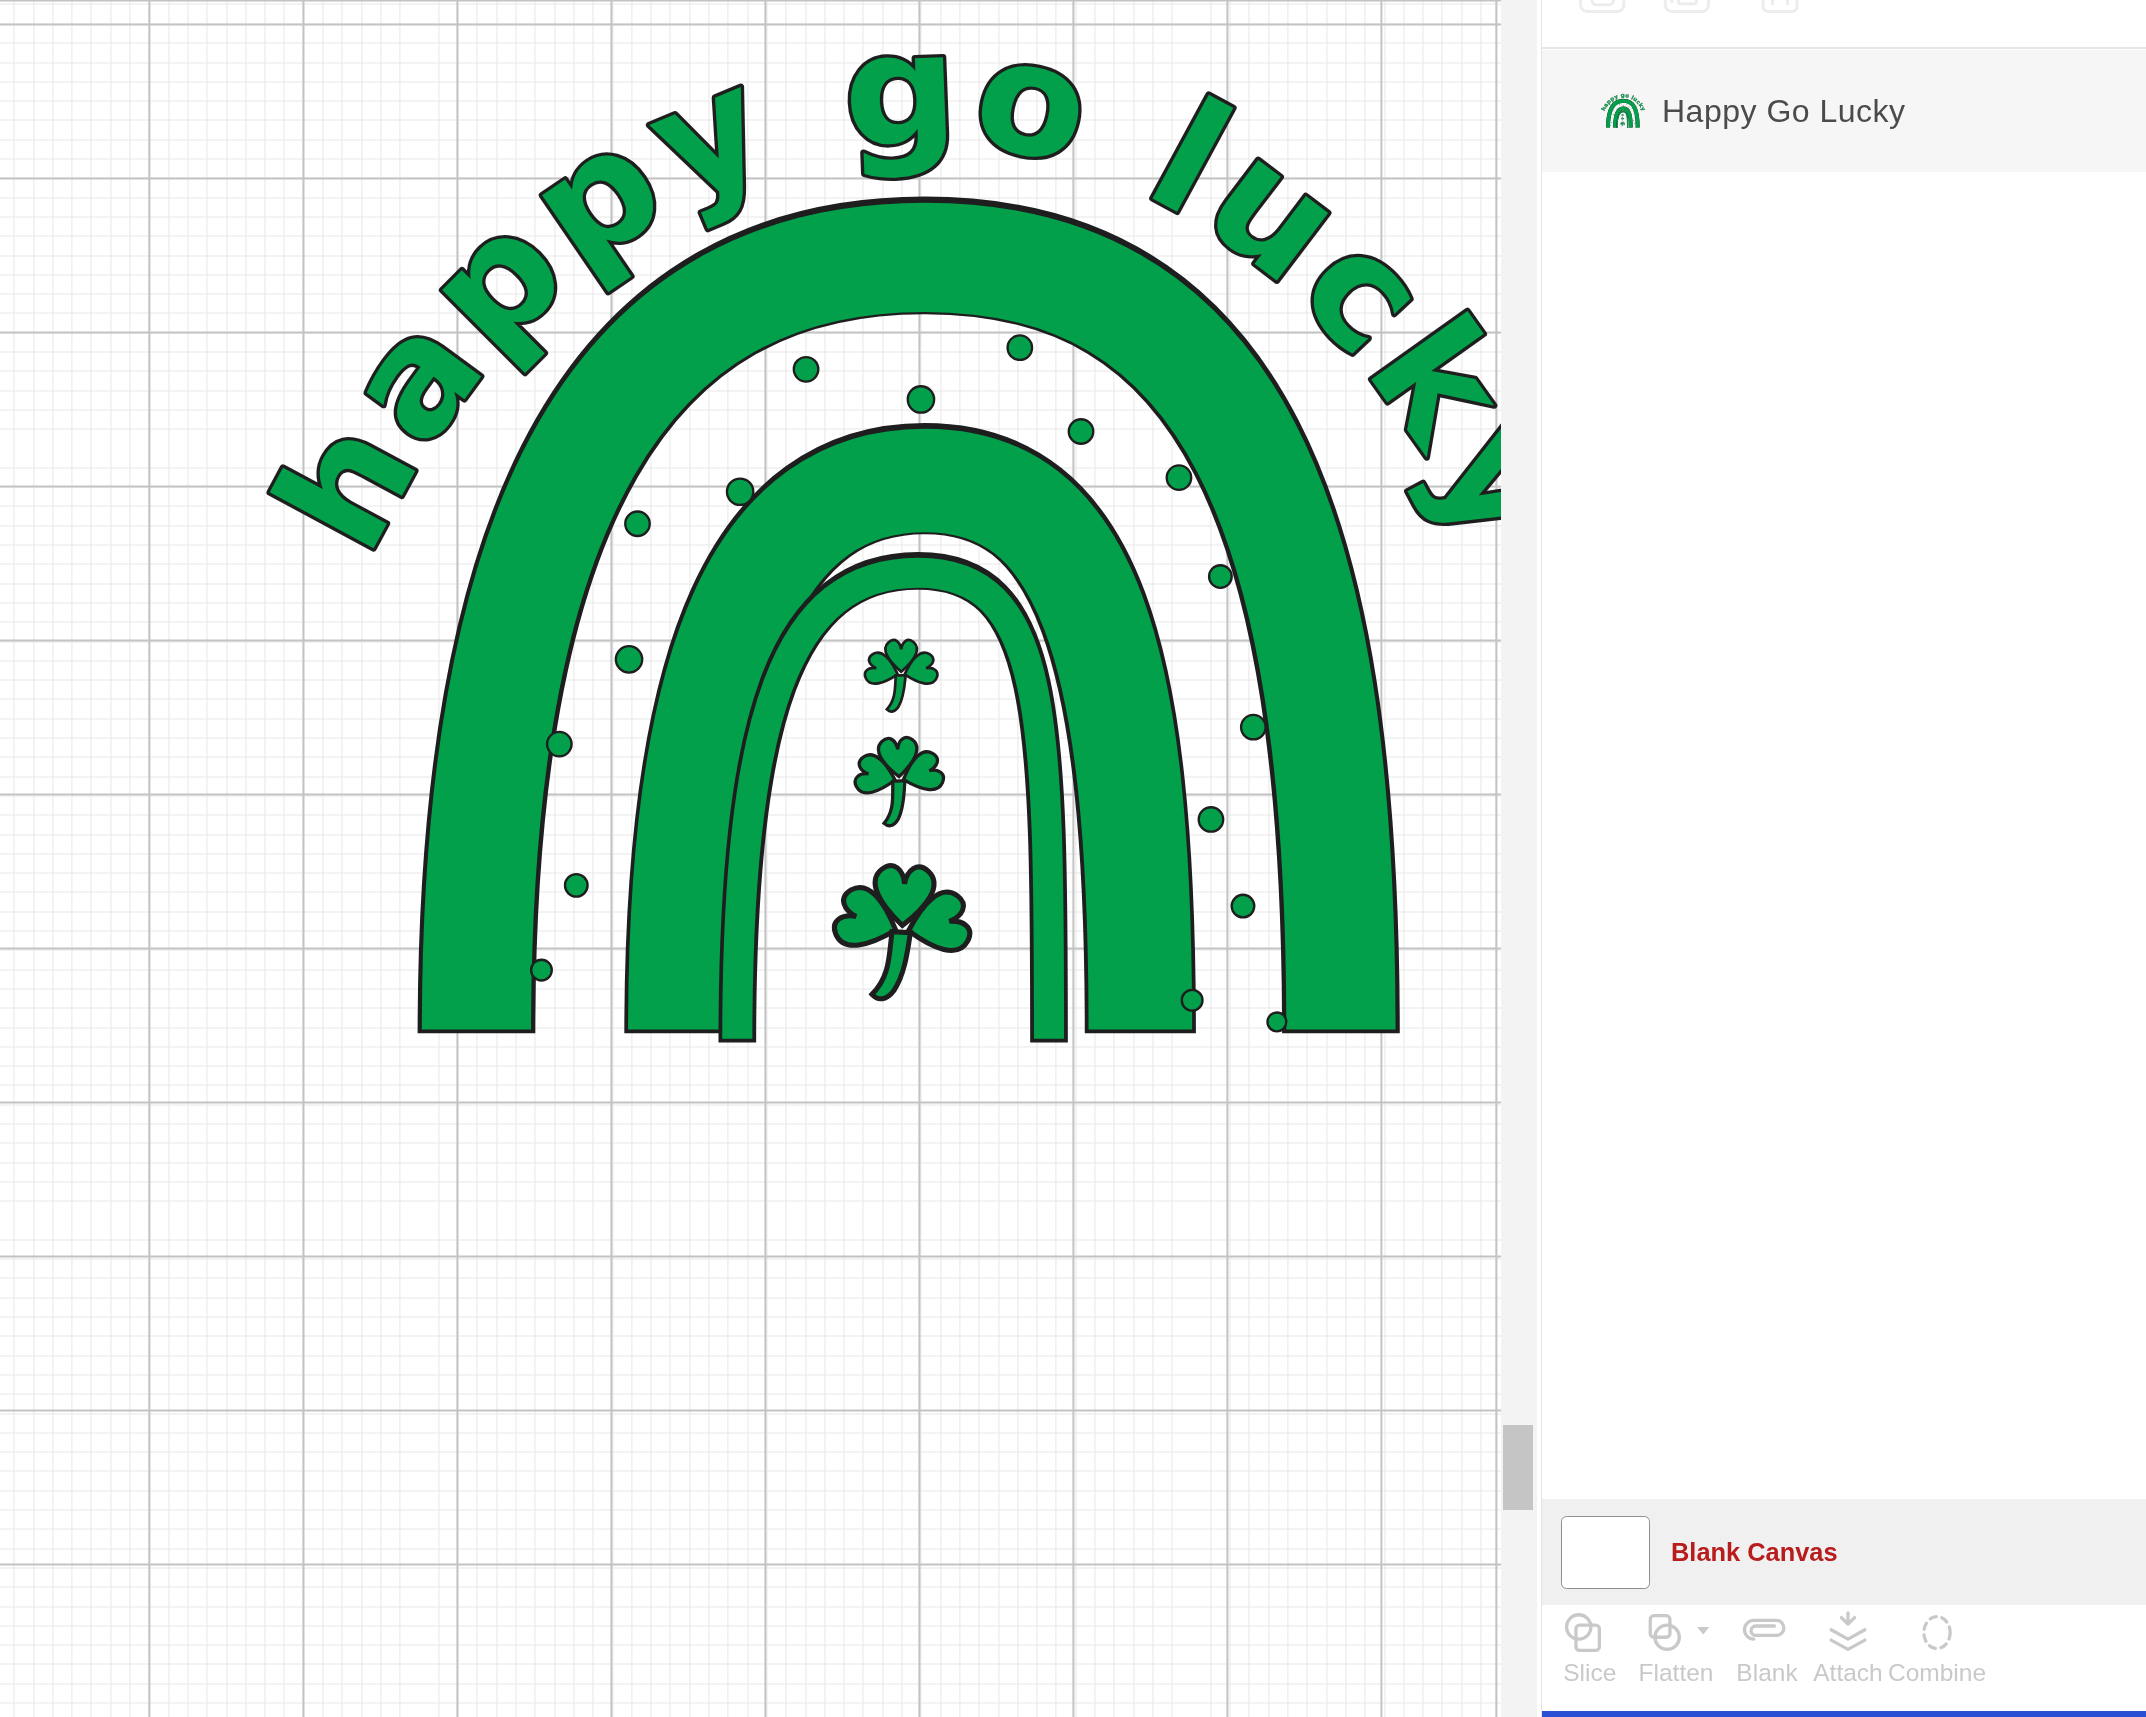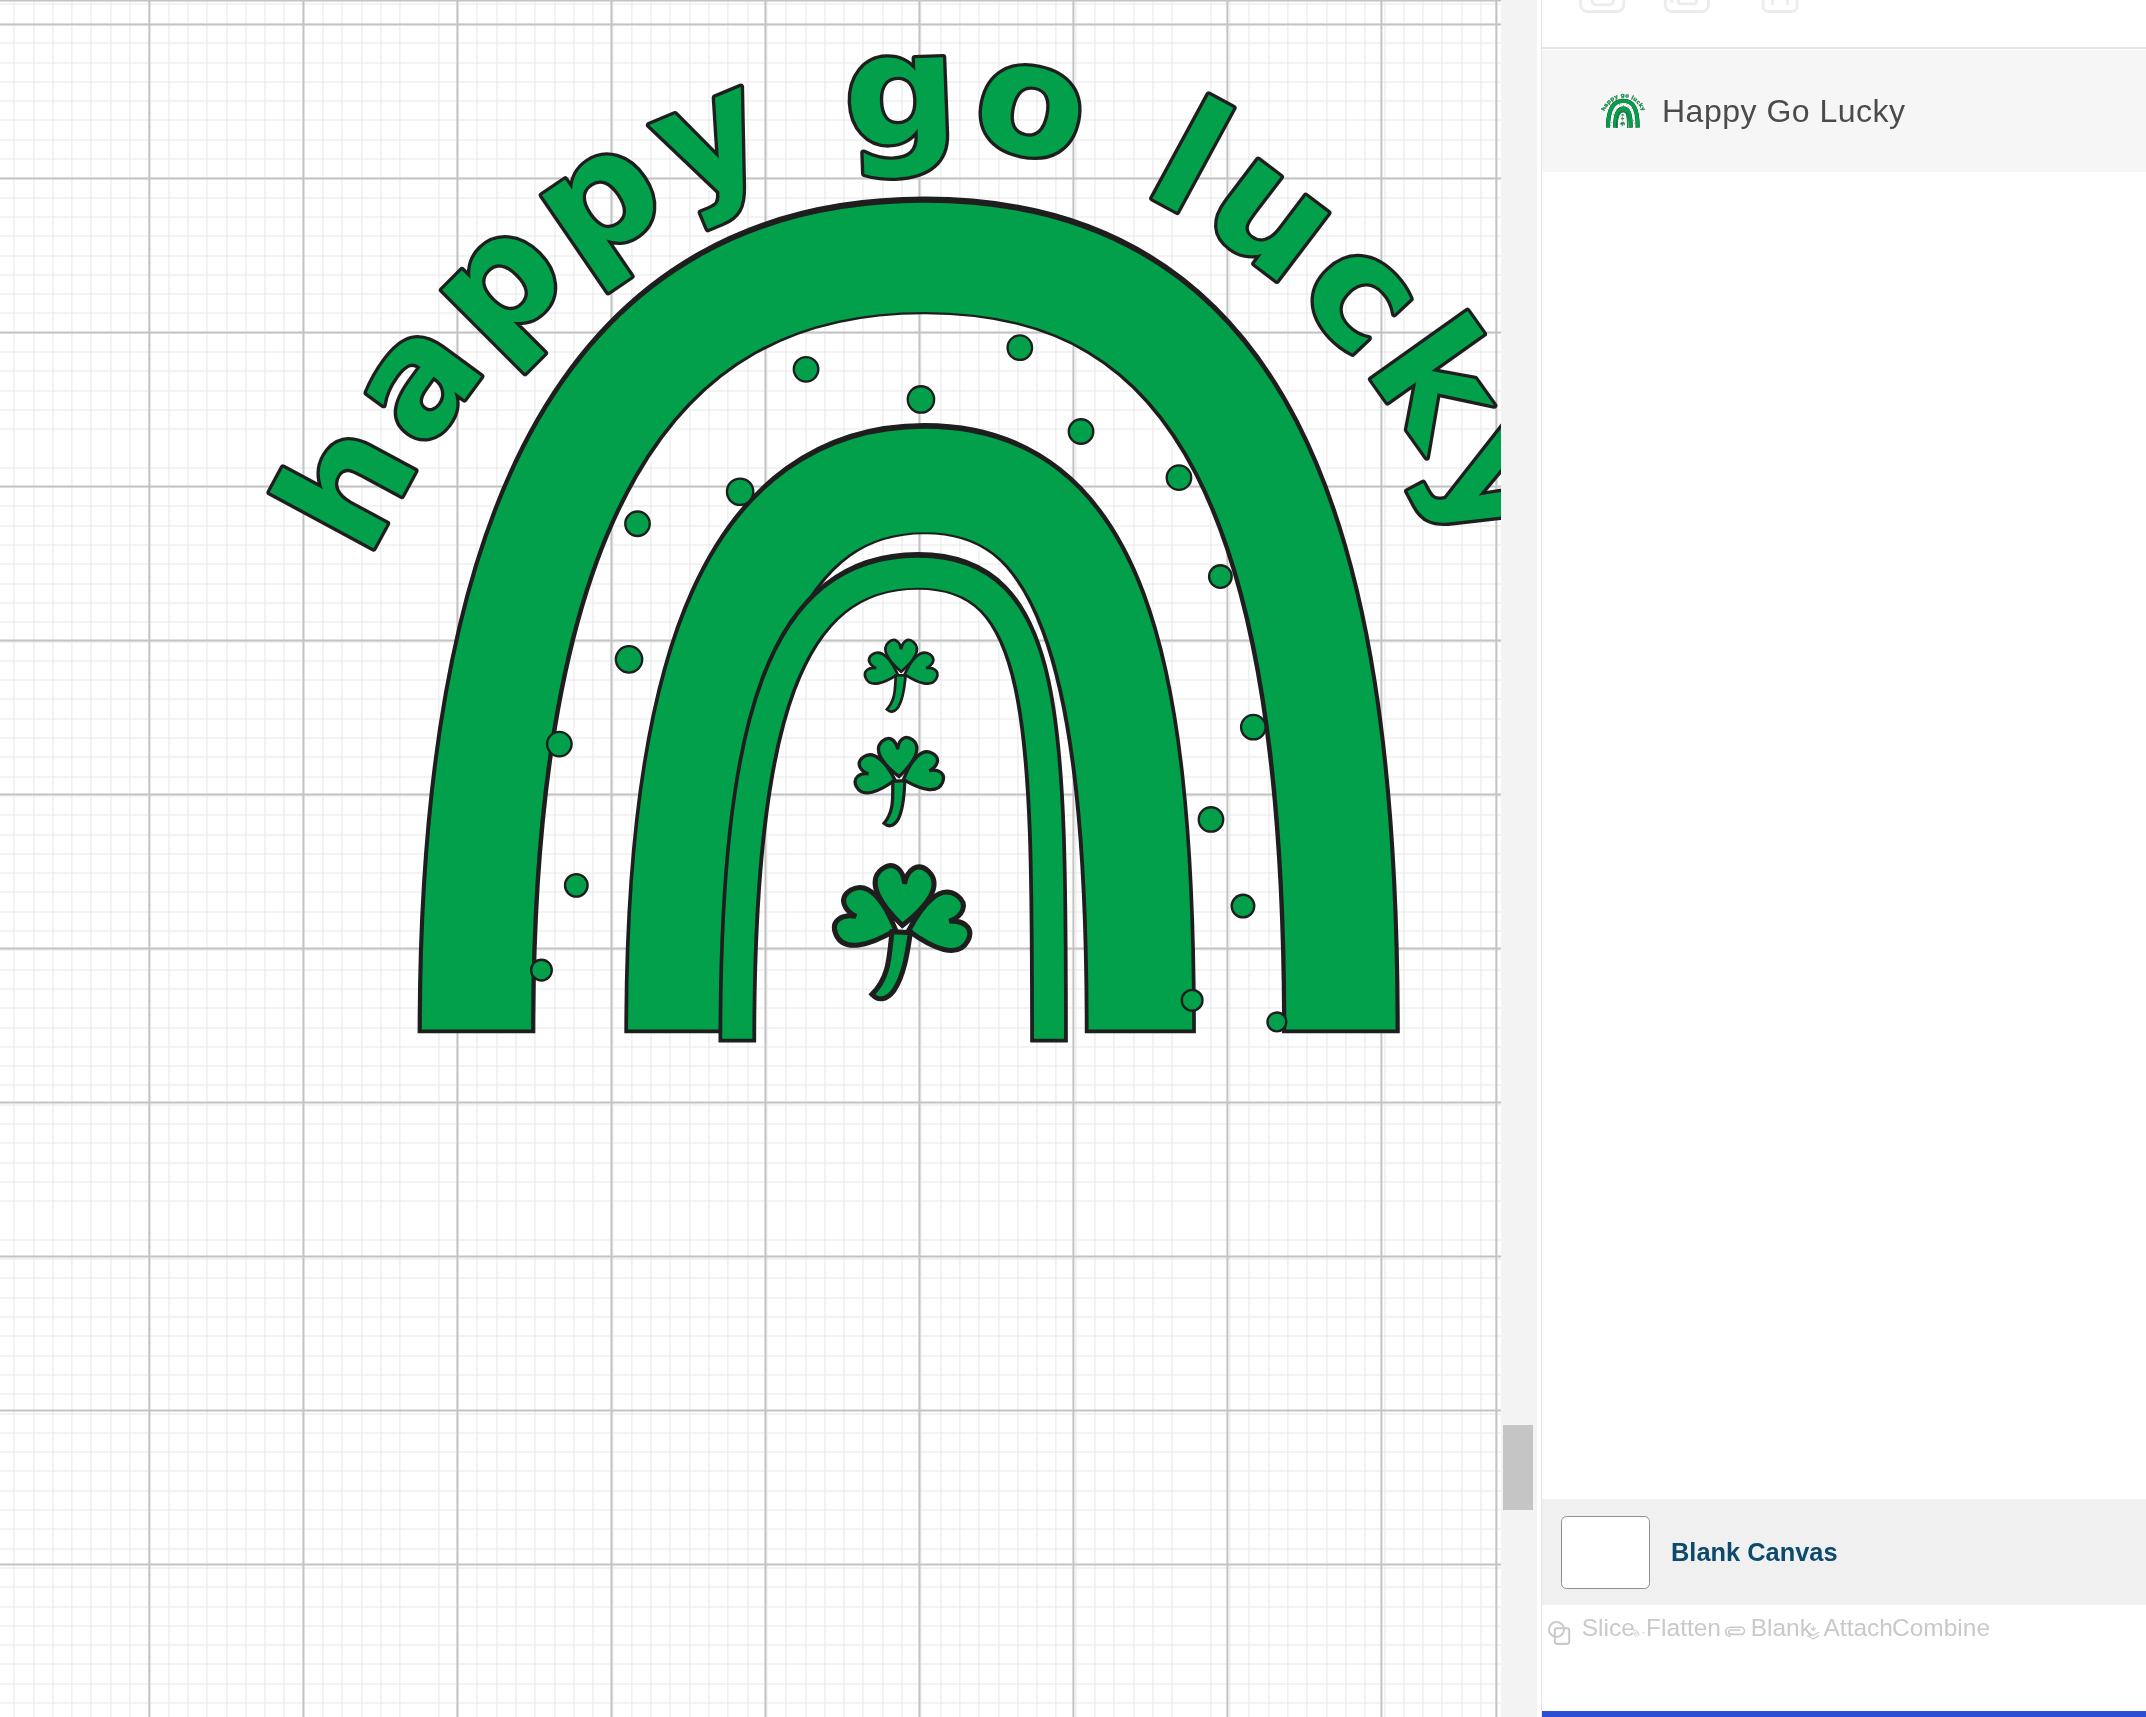--- a/index.html
+++ b/index.html
@@ -34,7 +34,7 @@
              display:flex;align-items:center;}
   .swatch{margin-left:19px;width:89px;height:73px;background:#fff;border:1.9px solid #8f8f8f;
           border-radius:5.6px;box-sizing:border-box;flex:0 0 auto;}
-  .blank-label{margin-left:21px;font-size:25.4px;font-weight:600;color:#0c4a6e;}
+  .blank-label{margin-left:21px;font-size:25.4px;font-weight:600;color:#b91c1c;}
 
   .tools{position:absolute;left:0;top:1605px;width:605px;height:105px;background:#fff;}
   .tool{position:absolute;top:5.6px;width:90px;display:flex;flex-direction:row;align-items:flex-start;}

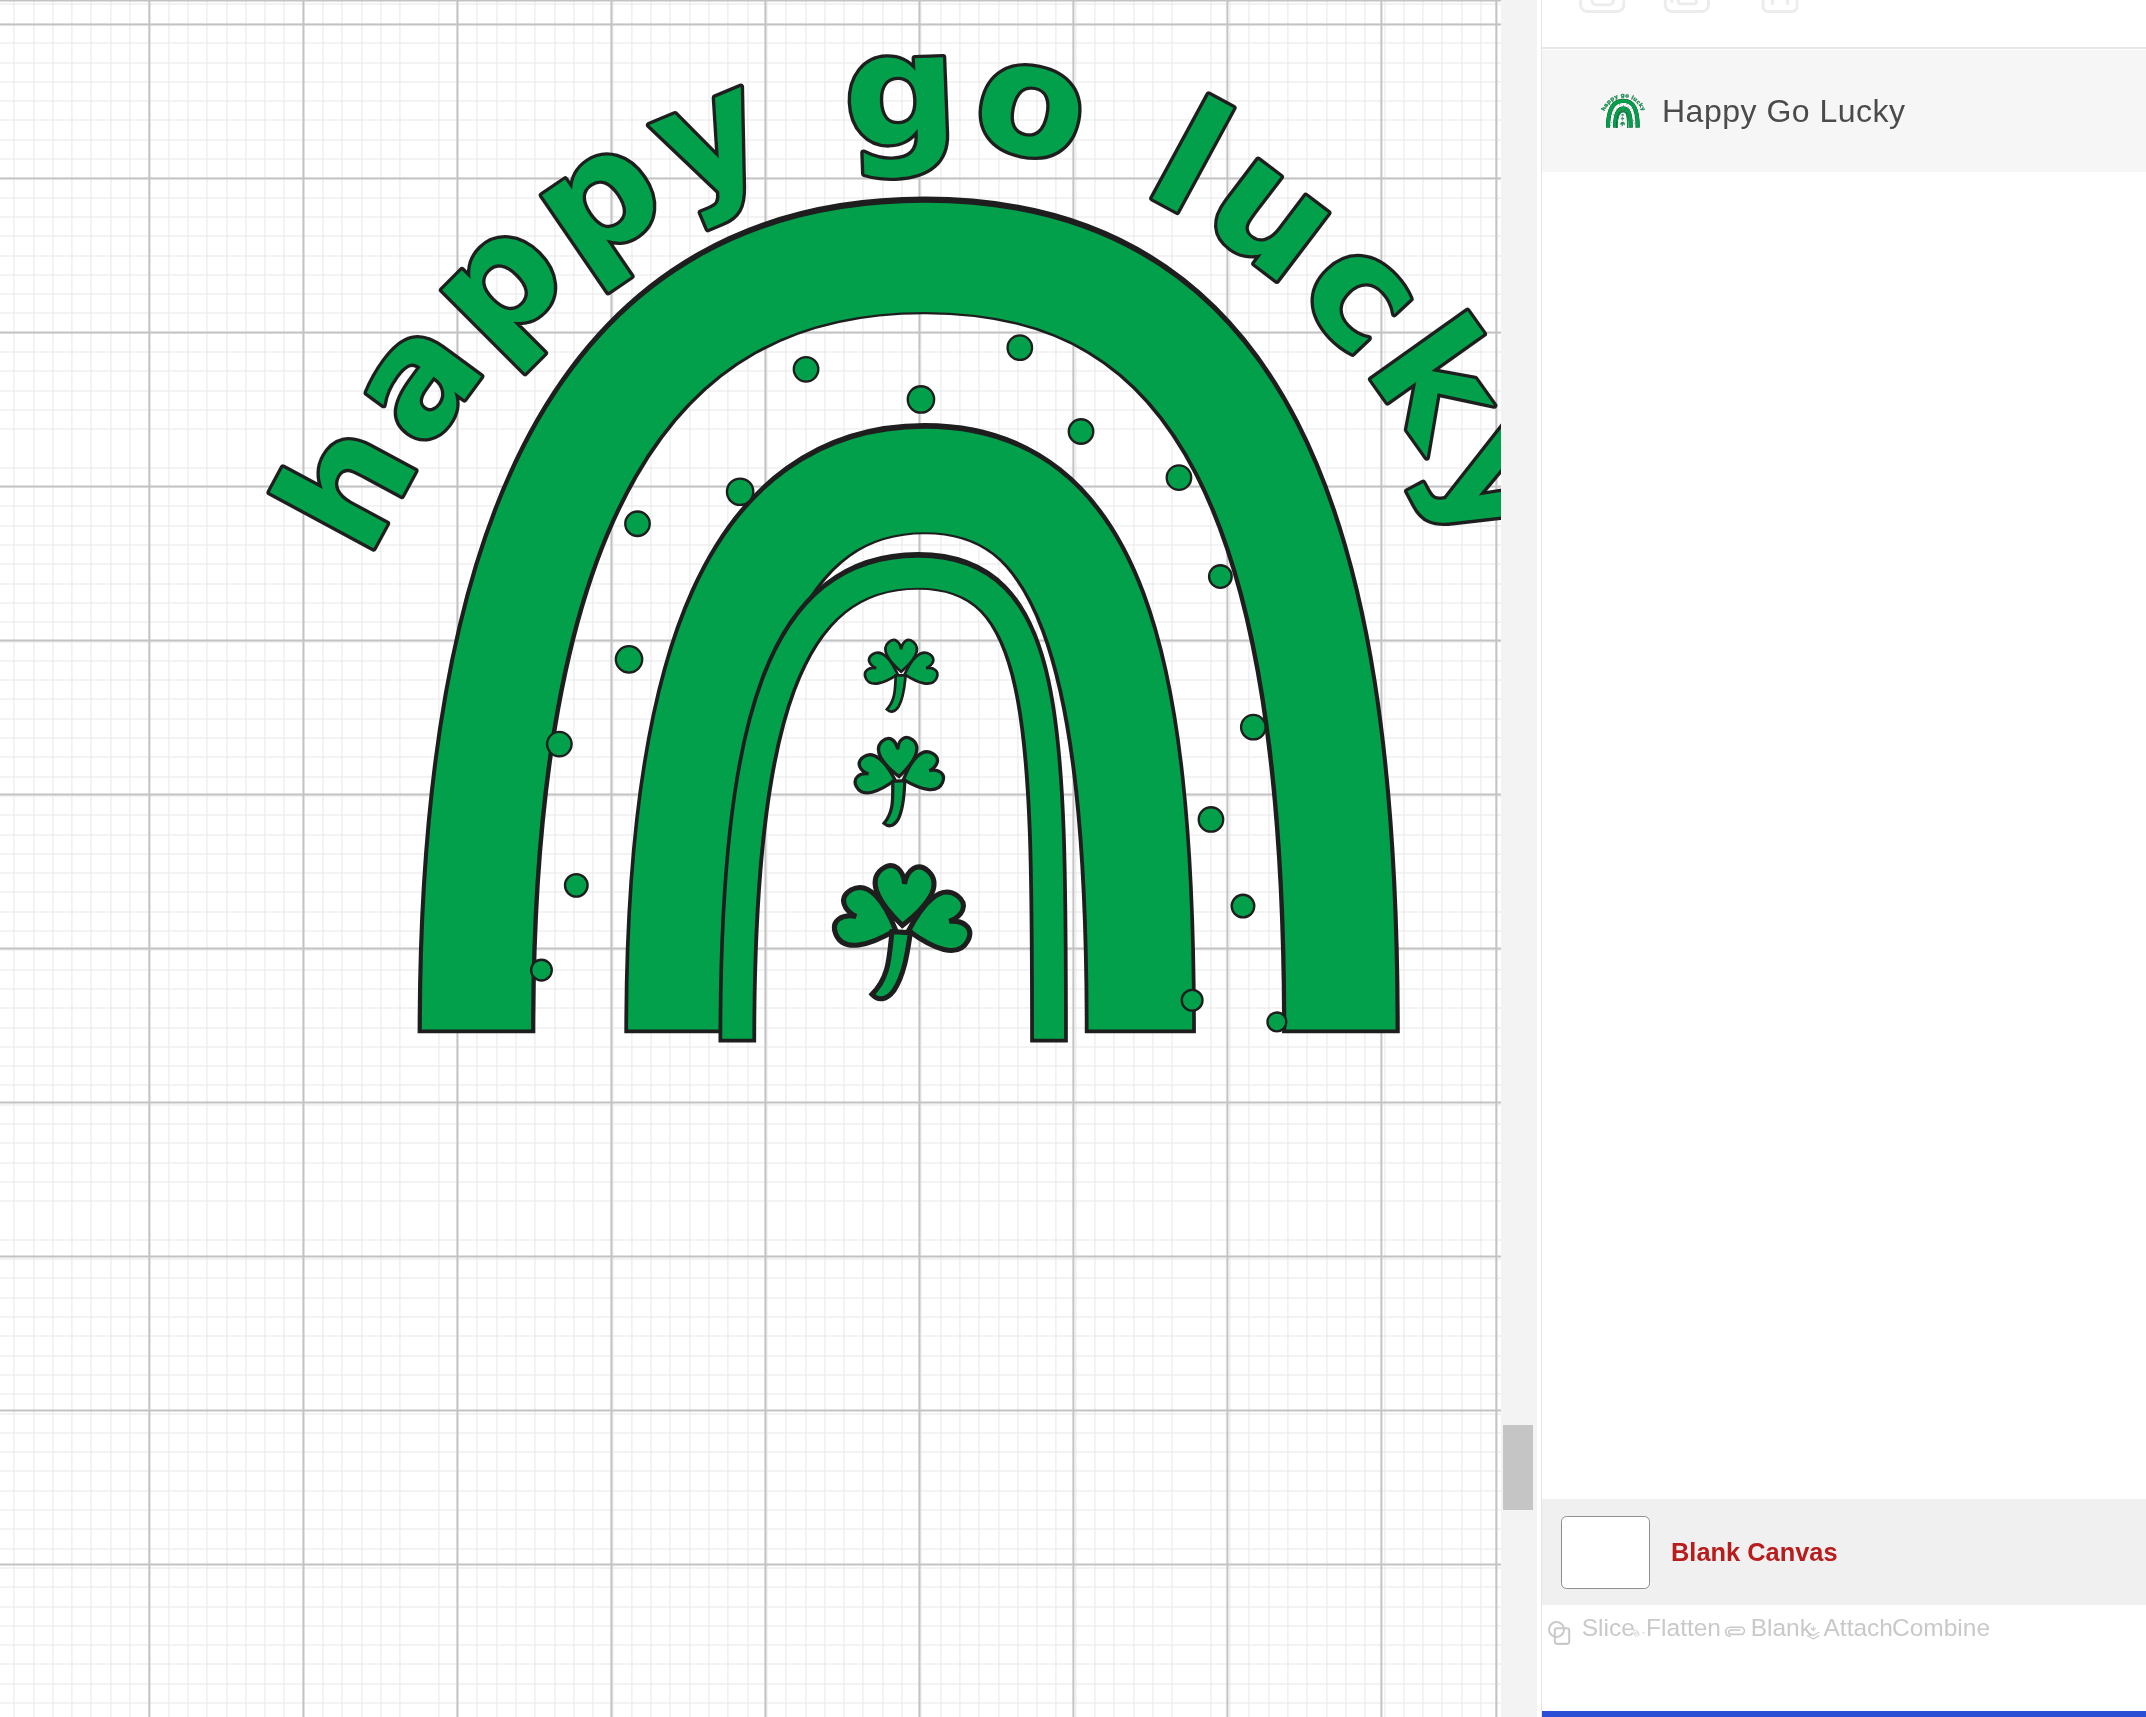--- a/index.html
+++ b/index.html
@@ -37,7 +37,7 @@
   .blank-label{margin-left:21px;font-size:25.4px;font-weight:600;color:#b91c1c;}
 
   .tools{position:absolute;left:0;top:1605px;width:605px;height:105px;background:#fff;}
-  .tool{position:absolute;top:5.6px;width:90px;display:flex;flex-direction:row;align-items:flex-start;}
+  .tool{position:absolute;top:5.6px;width:90px;display:flex;flex-direction:column;align-items:center;}
   .tool svg{display:block;}
   .tool-label{margin-top:3.8px;font-size:24.5px;color:#c9c9c9;}
   .t-slice{left:2.8px;} .t-combine{left:89px;} .t-attach{left:180px;} .t-flatten{left:261px;} .t-contour{left:350px;}

